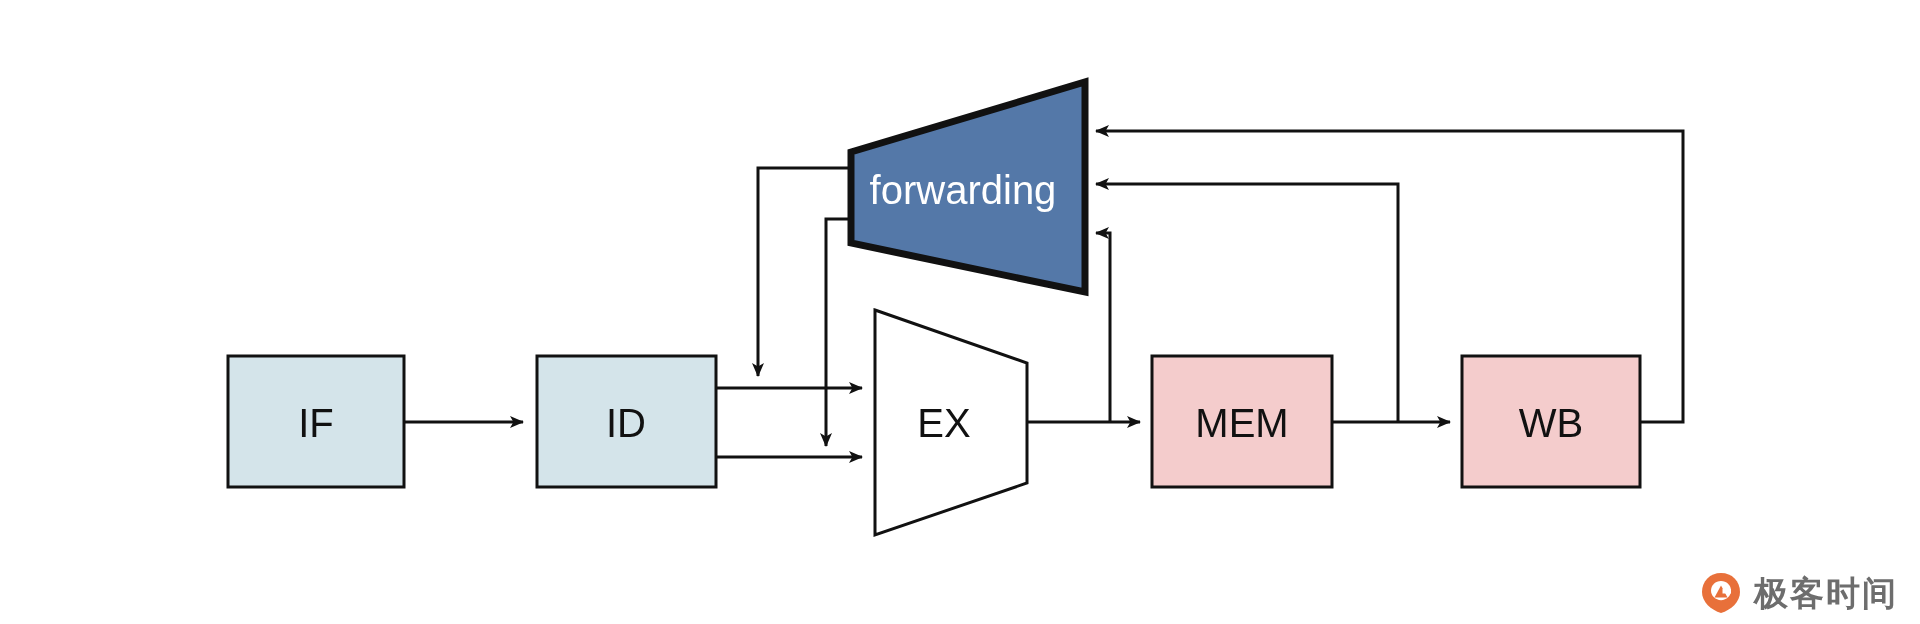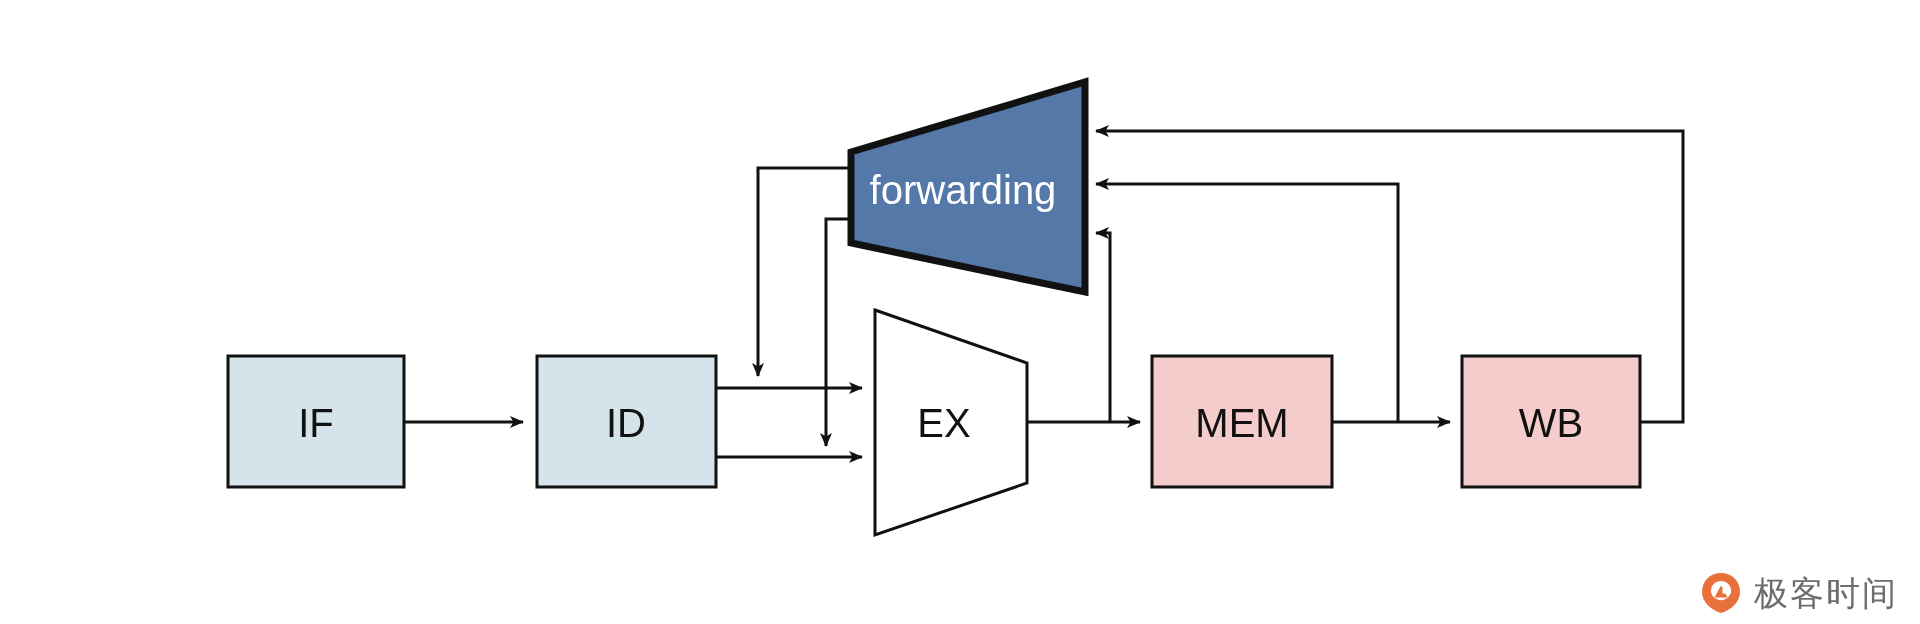--- a/index.html
+++ b/index.html
@@ -62,7 +62,7 @@
   .watermark-text {
     font-family: "DejaVu Sans", sans-serif;
     font-size: 34px;
-    font-weight: normal;
+    font-weight: bold;
     color: #6d6d6d;
     letter-spacing: 2px;
     line-height: 1;

